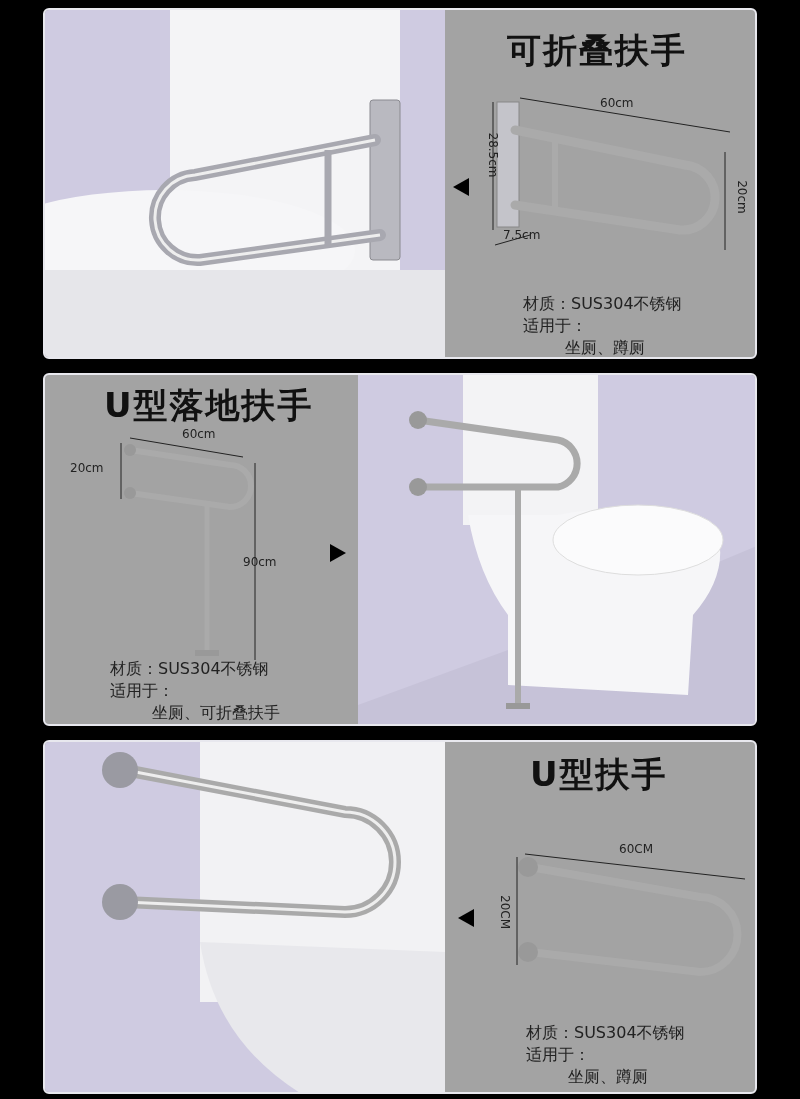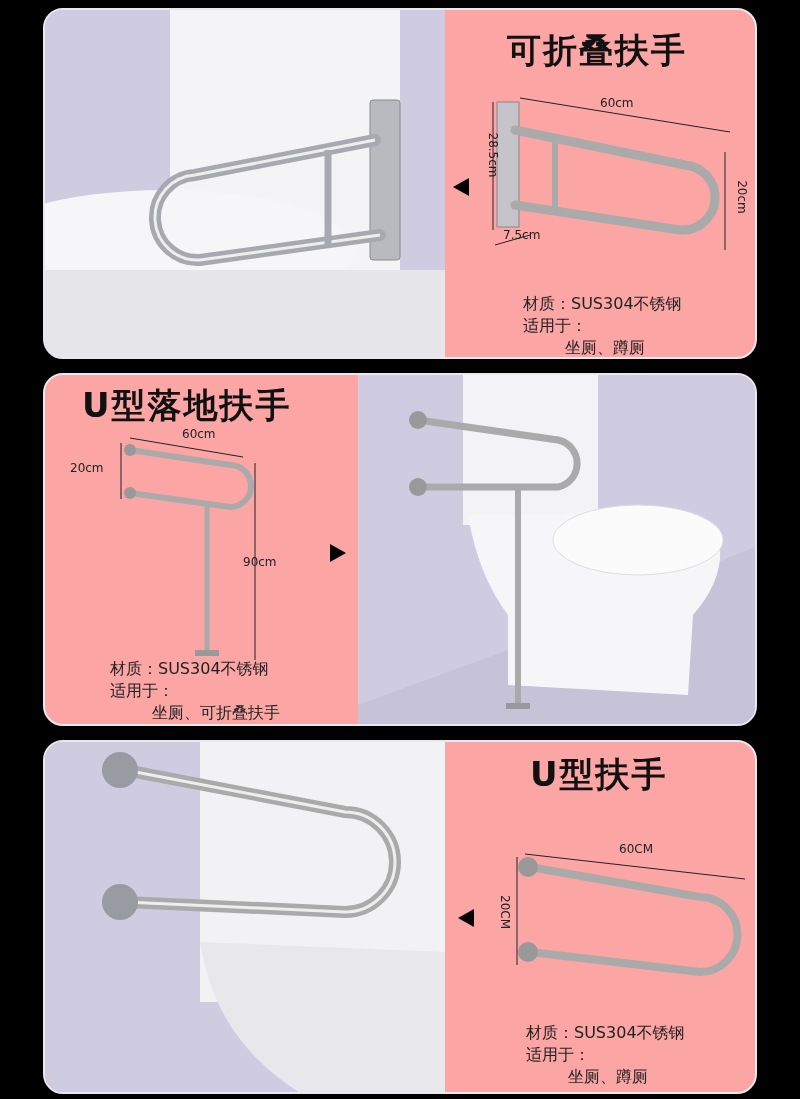--- a/index.html
+++ b/index.html
@@ -4,7 +4,7 @@
 <style>
 *{box-sizing:border-box;margin:0;padding:0}
 body{width:800px;height:1099px;background:#000;font-family:"DejaVu Sans",sans-serif;position:relative;overflow:hidden}
-.panel{position:absolute;left:43px;width:714px;background:#fca5a5;border-radius:20px;overflow:hidden;border:2px solid #e8e8ee}
+.panel{position:absolute;left:43px;width:714px;background:#a3a3a3;border-radius:6px;overflow:hidden;border:2px solid #e8e8ee}
 #p1{top:8px;height:351px}
 #p2{top:373px;height:353px}
 #p3{top:740px;height:354px}

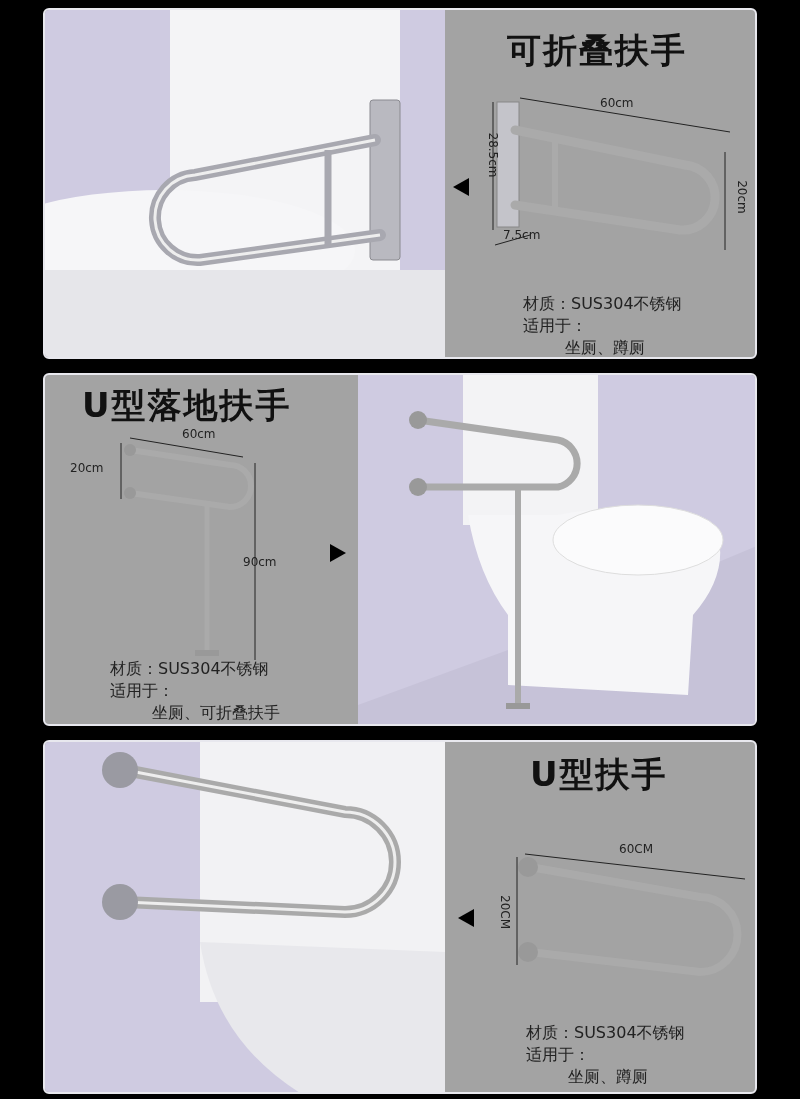--- a/index.html
+++ b/index.html
@@ -56,7 +56,7 @@
 </div>
 
 <div class="panel" id="p2">
-  <div class="title" style="left:37px;top:8px">U型落地扶手</div>
+  <div class="title" style="left:59px;top:8px">U型落地扶手</div>
   <svg width="200" height="230" style="left:70px;top:60px">
     <path d="M15 15 L115 30 A18 18 0 0 1 115 72 L15 58" fill="none" stroke="#aaa" stroke-width="6"></path>
     <circle cx="15" cy="15" r="6" fill="#999"></circle>

